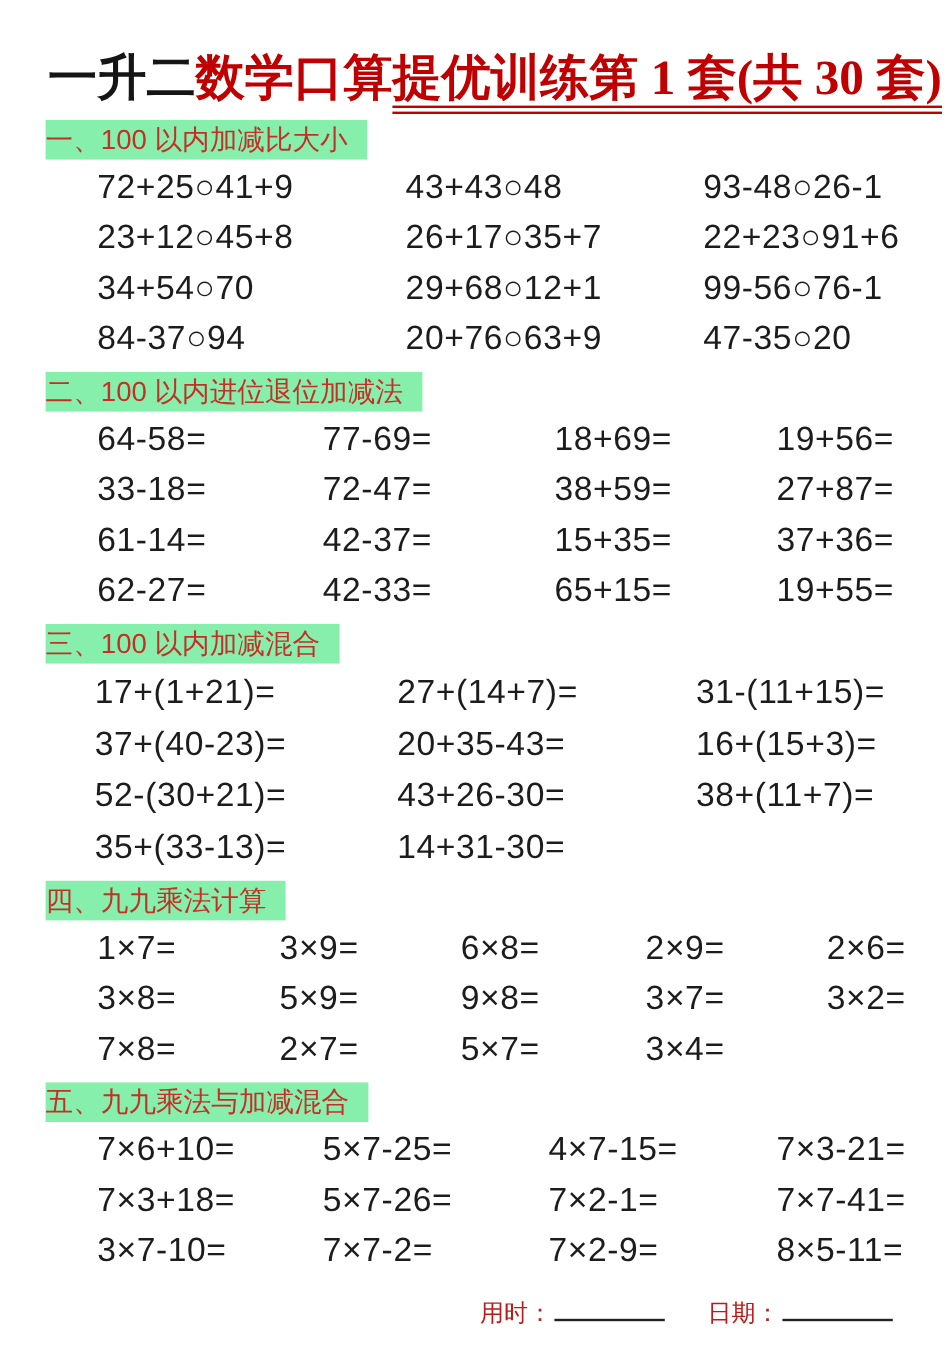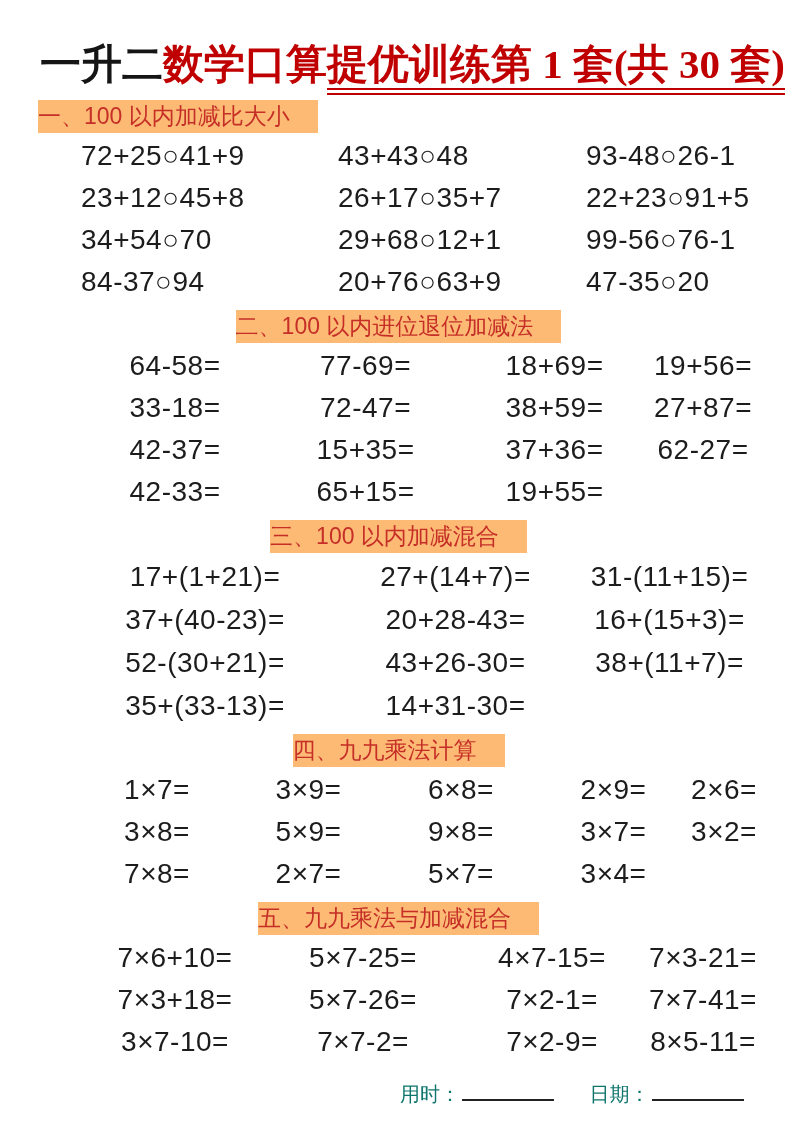--- a/index.html
+++ b/index.html
@@ -33,11 +33,11 @@
   
   .sec-heading {
     display: inline-block;
-    background: #fdba74;
+    background: #86efac;
     color: #c52f28;
     font-size: 23px;
     line-height: 33px;
-    padding: 0 28px 0 0;
+    padding: 0 16px 0 0;
     margin-left: -2px;
     white-space: nowrap;
   }

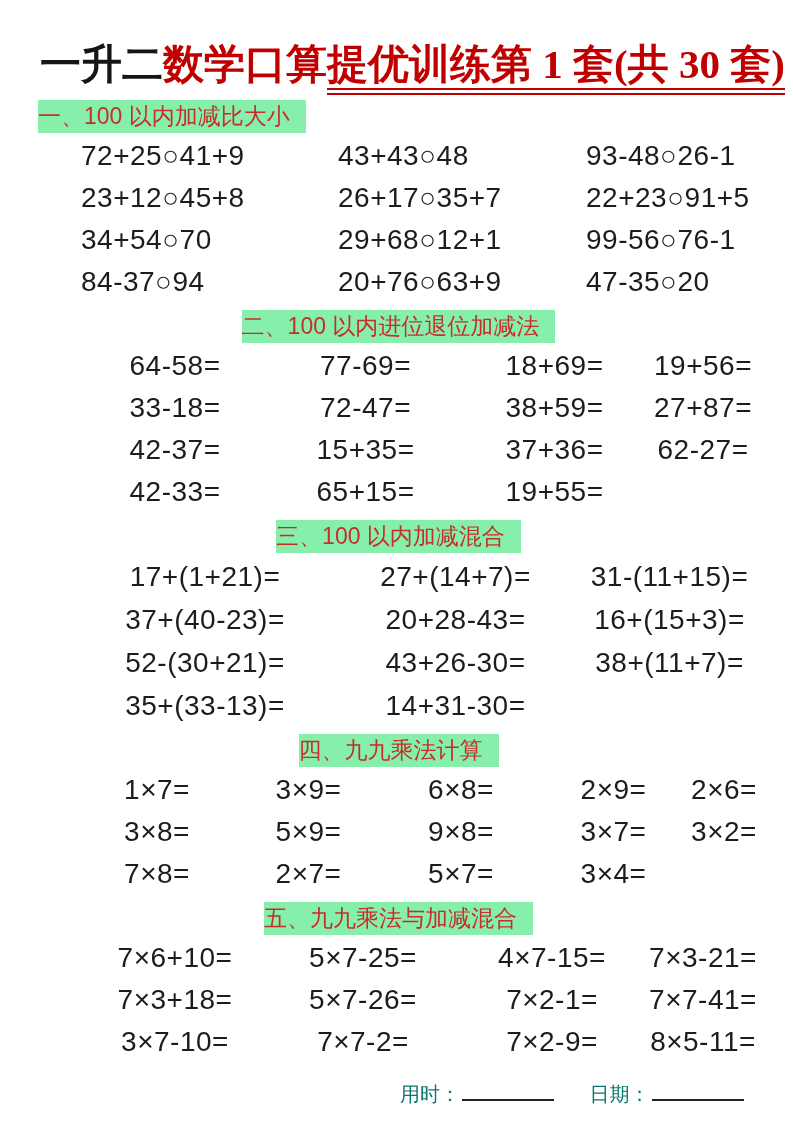--- a/index.html
+++ b/index.html
@@ -89,7 +89,7 @@
           <div class="problem">93-48○26-1</div>
           <div class="problem">23+12○45+8</div>
           <div class="problem">26+17○35+7</div>
-          <div class="problem">22+23○91+5</div>
+          <div class="problem">22+23○91+6</div>
           <div class="problem">34+54○70</div>
           <div class="problem">29+68○12+1</div>
           <div class="problem">99-56○76-1</div>

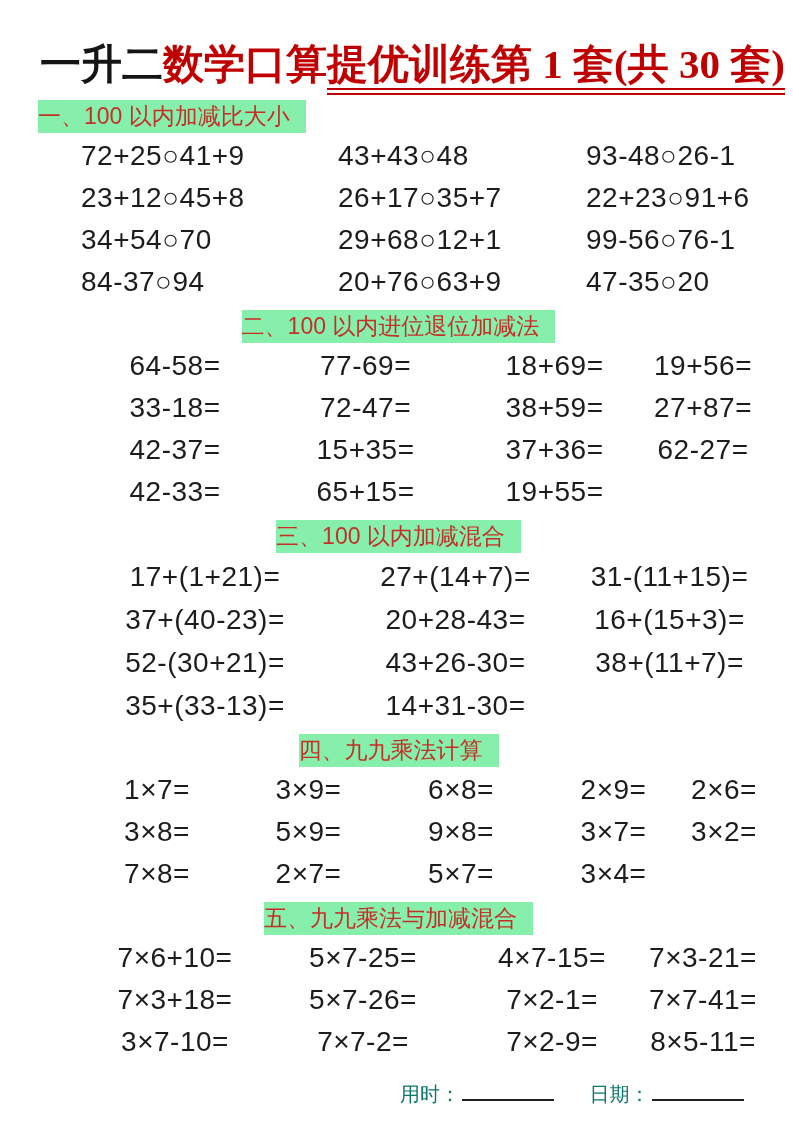--- a/index.html
+++ b/index.html
@@ -42,7 +42,7 @@
     white-space: nowrap;
   }
   section { margin: 0; }
-  section + section { margin-top: 7px; text-align: center; }
+  section + section { margin-top: 7px; }
   
   .grid {
     display: grid;

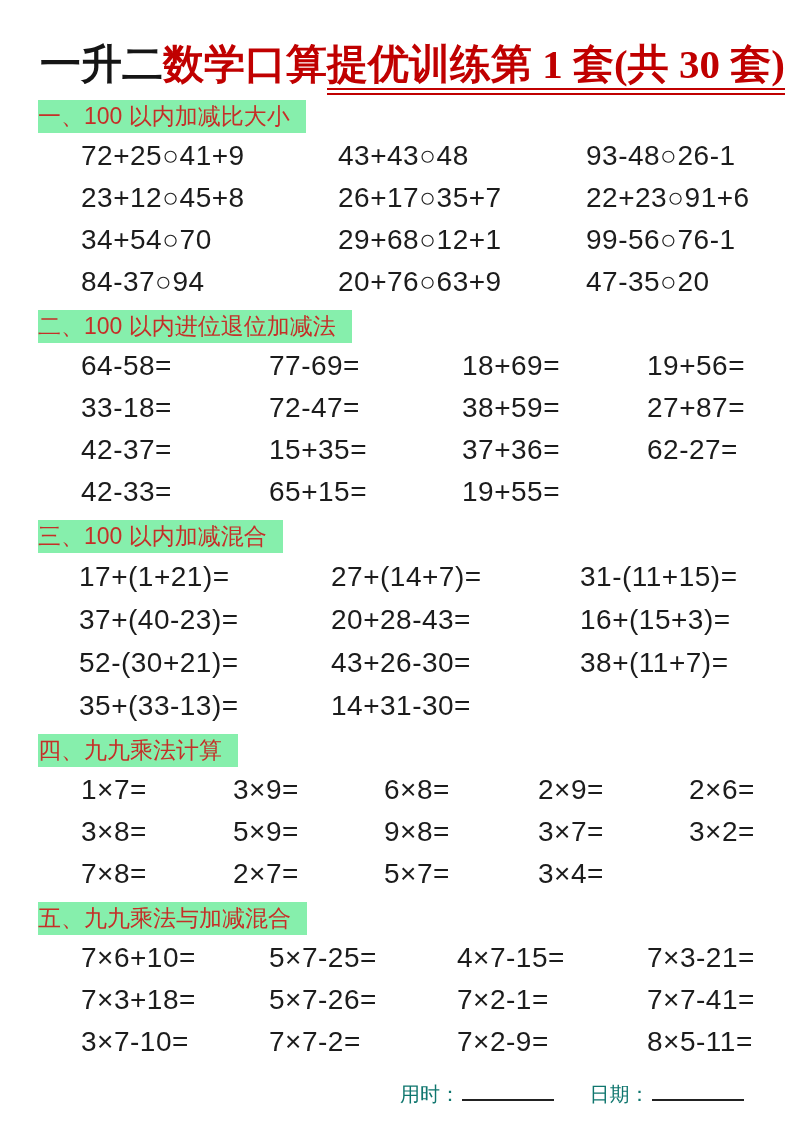--- a/index.html
+++ b/index.html
@@ -106,6 +106,7 @@
           <div class="problem">72-47=</div>
           <div class="problem">38+59=</div>
           <div class="problem">27+87=</div>
+          <div class="problem">61-14=</div>
           <div class="problem">42-37=</div>
           <div class="problem">15+35=</div>
           <div class="problem">37+36=</div>

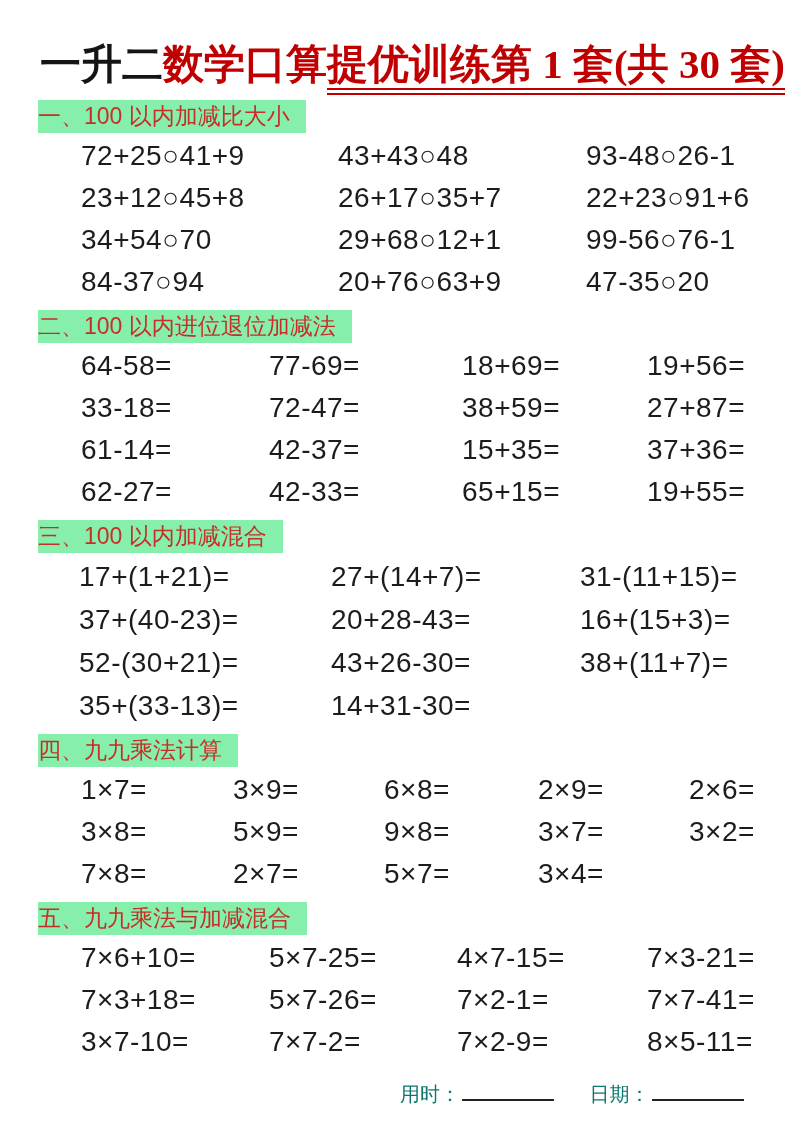--- a/index.html
+++ b/index.html
@@ -120,7 +120,7 @@
           <div class="problem">27+(14+7)=</div>
           <div class="problem">31-(11+15)=</div>
           <div class="problem">37+(40-23)=</div>
-          <div class="problem">20+28-43=</div>
+          <div class="problem">20+35-43=</div>
           <div class="problem">16+(15+3)=</div>
           <div class="problem">52-(30+21)=</div>
           <div class="problem">43+26-30=</div>

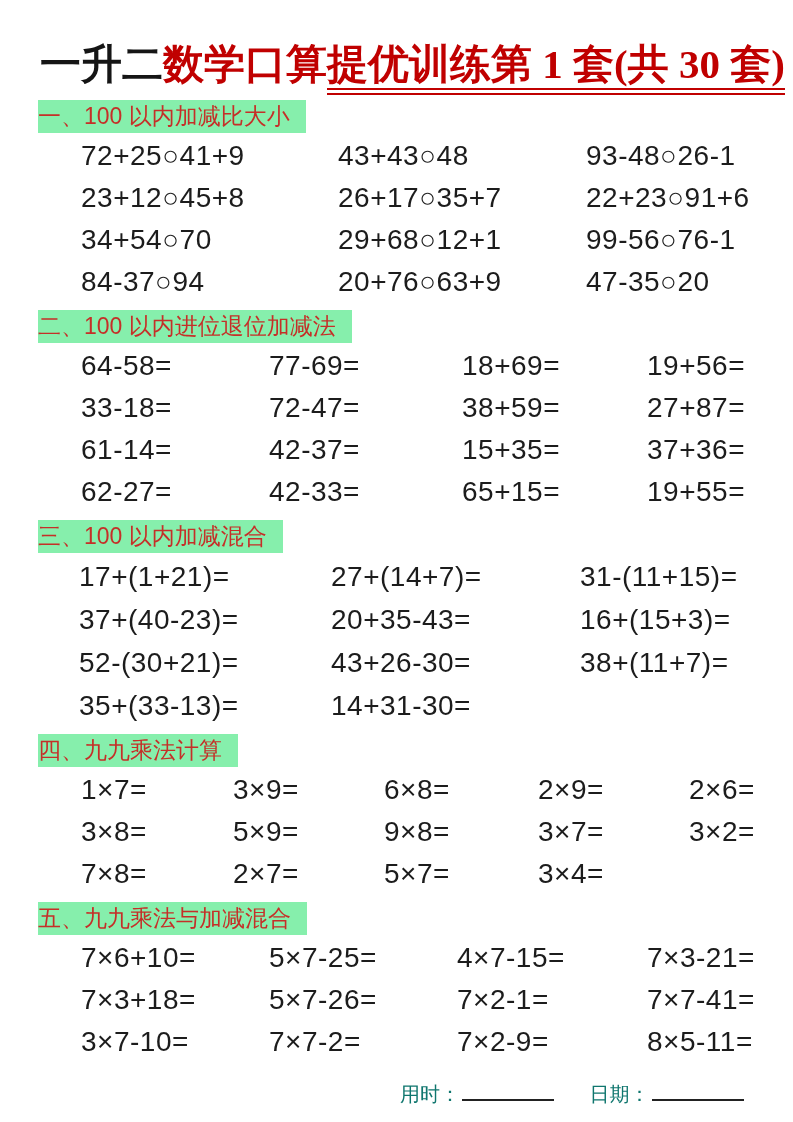--- a/index.html
+++ b/index.html
@@ -63,7 +63,7 @@
     margin: 16px 0 0 360px;
     font-size: 20px;
     white-space: nowrap;
-    color: #0f766e;
+    color: #b91c1c;
   }
   .blank {
     display: inline-block;

